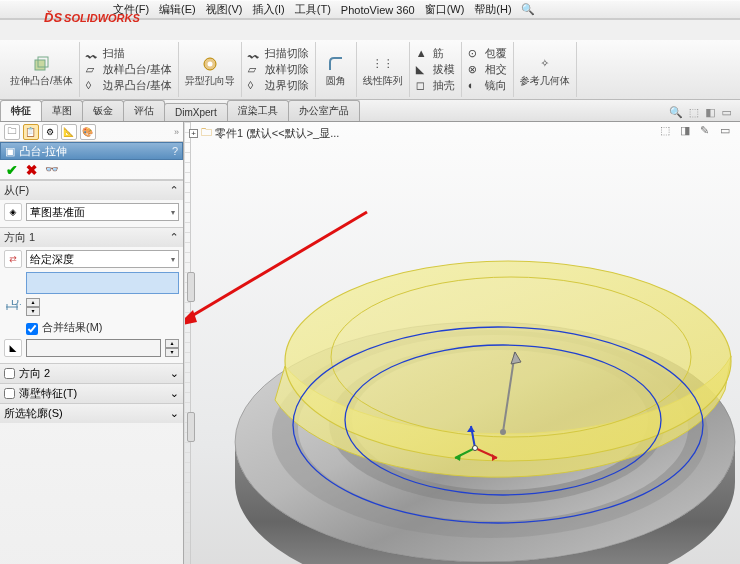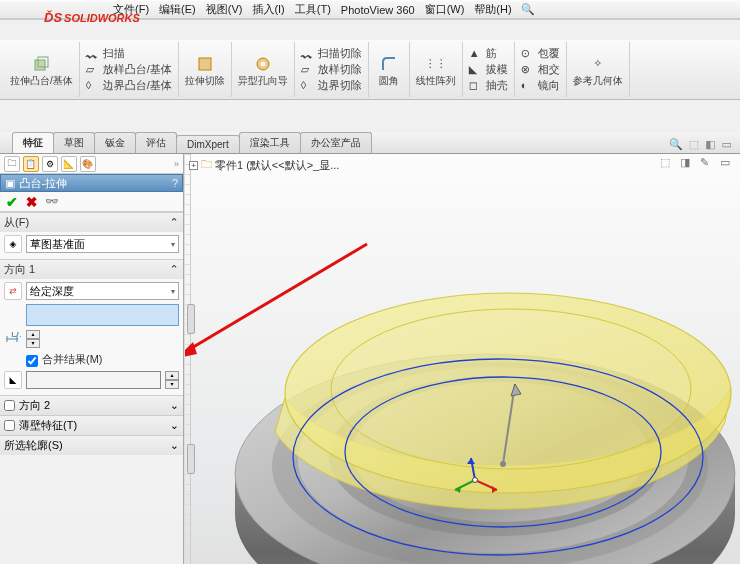--- a/index.html
+++ b/index.html
@@ -137,16 +137,6 @@
     <div class="ribbon-small">
         <span class="ico">◊</span>
         <span>边界凸台/基体</span>
-      </div>
-  </div>
-  <div class="ribbon-group">
-    <div class="ribbon-btn">
-        <span class="ico">
-          <svg width="18" height="18">
-            <rect x="3" y="3" width="12" height="12" fill="#e8c888" stroke="#b80"></rect>
-          </svg>
-        </span>
-        <span class="lbl">拉伸切除</span>
       </div>
   </div>
   <div class="ribbon-group">

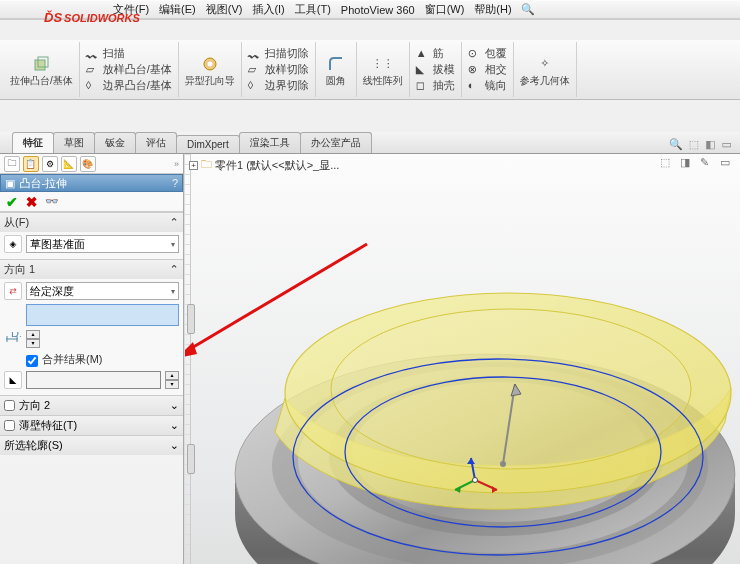--- a/index.html
+++ b/index.html
@@ -26,7 +26,7 @@
 .ribbon-small .ico { width:14px; height:14px;}
 
 
-.cmd-tabs { height: 22px; background: linear-gradient(#f4f4f4,#e2e2e2); display:flex; align-items:flex-end; border-bottom:1px solid #999; padding-left:12px; gap:0;margin-top:32px;}
+.cmd-tabs { height: 22px; background: linear-gradient(#f4f4f4,#e2e2e2); display:flex; align-items:flex-end; border-bottom:1px solid #999; padding-left:0; gap:0;}
 .cmd-tab { padding: 3px 10px 3px; background: linear-gradient(#eaeaea,#dcdcdc); border:1px solid #aaa; border-bottom:none; border-radius:3px 3px 0 0; margin-right:-1px; font-size:10px; color:#333;}
 .cmd-tab.active { background:#f7f7f7; font-weight:bold;}
 

